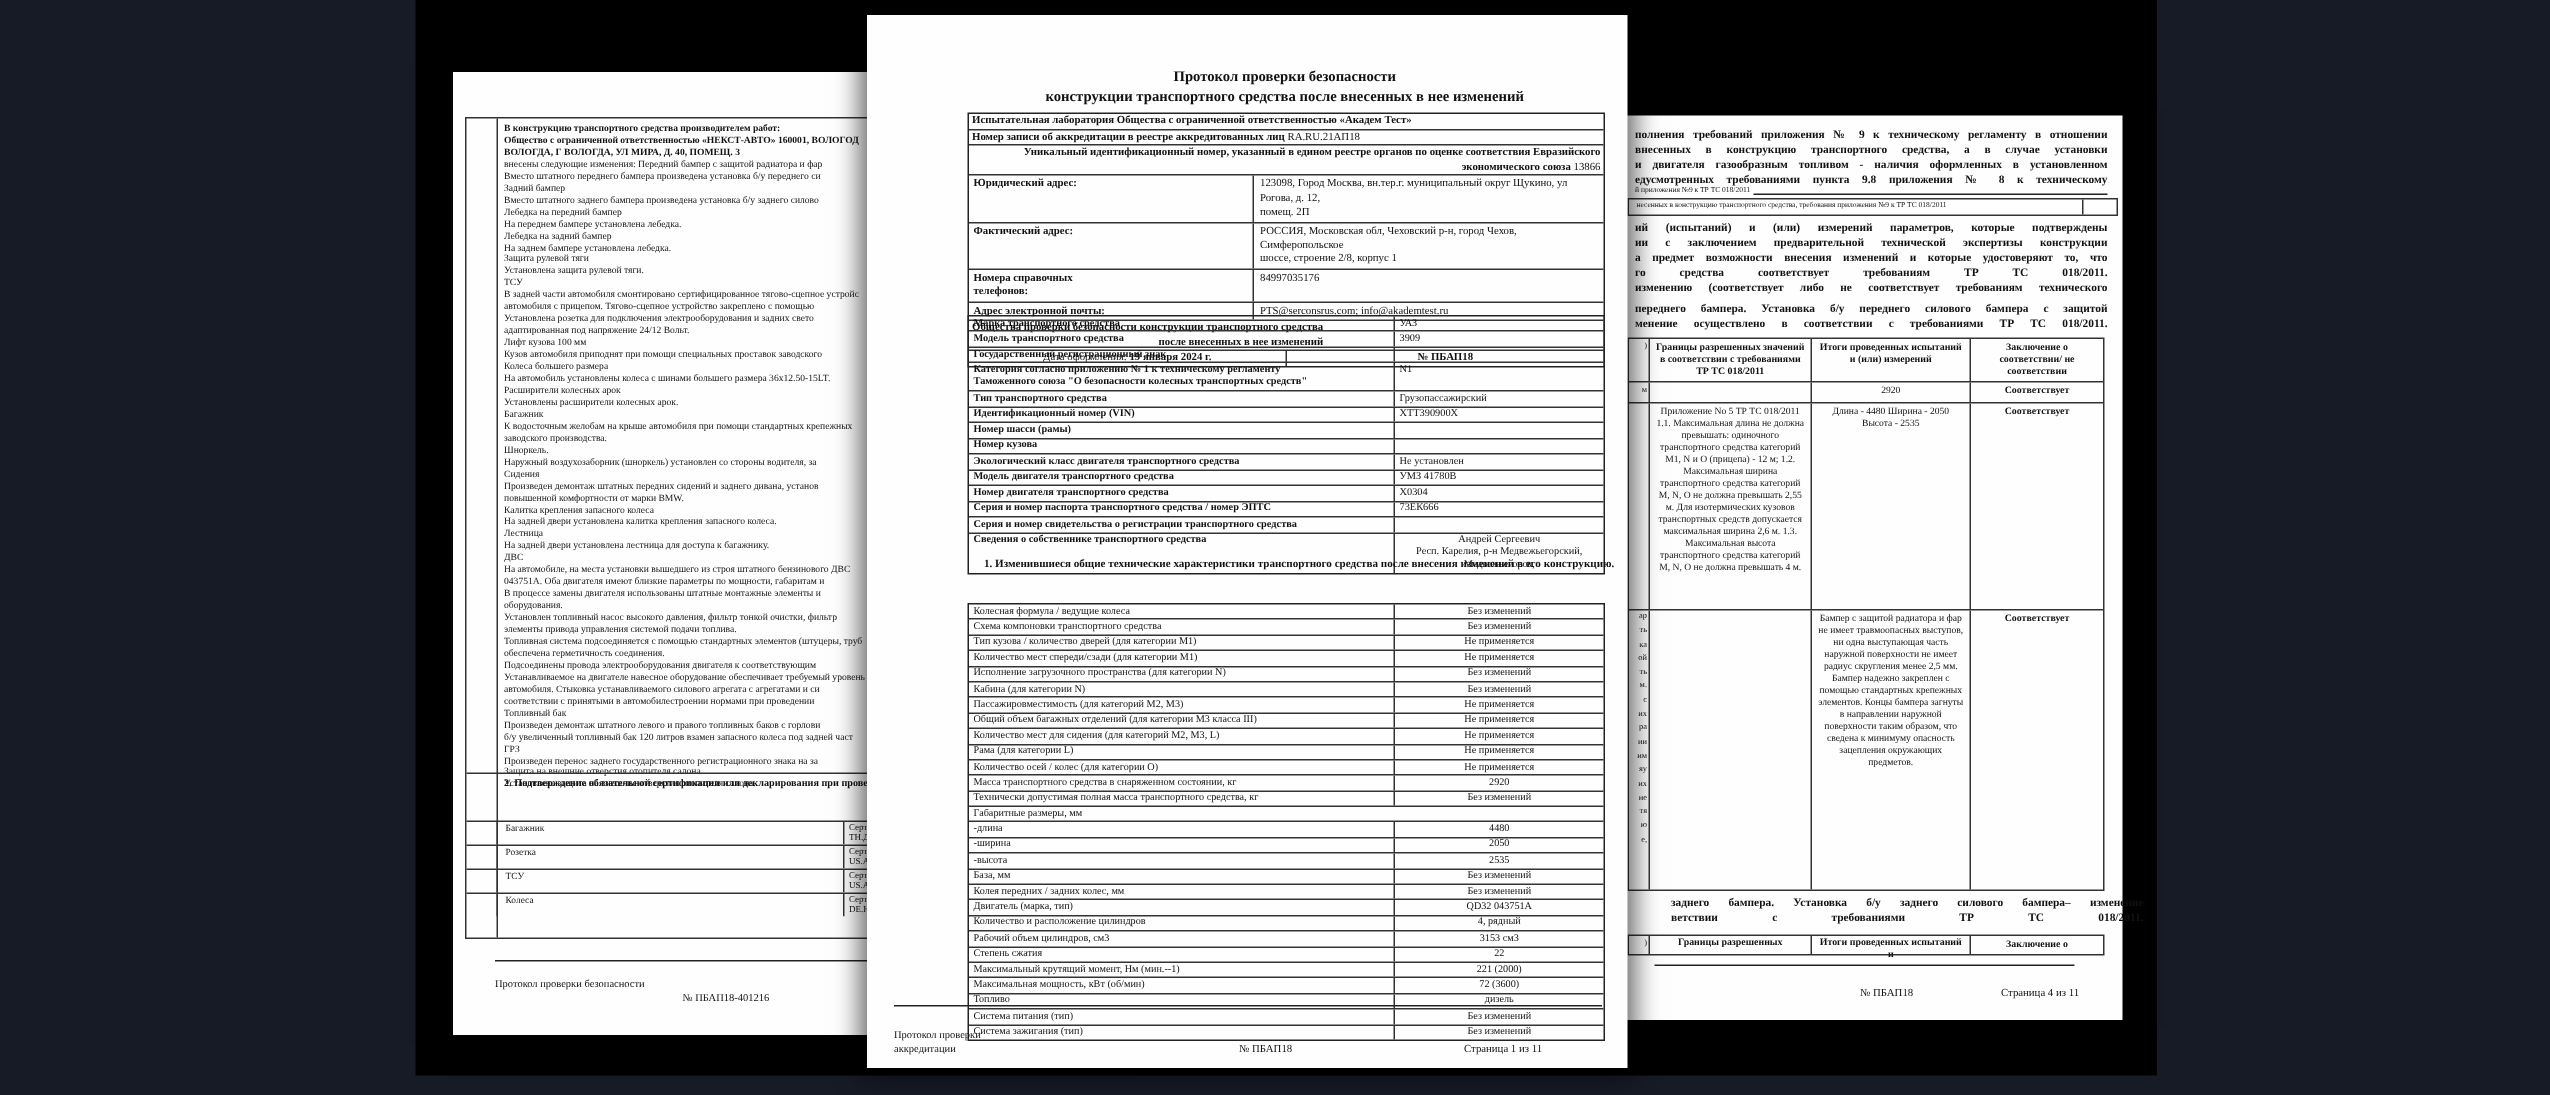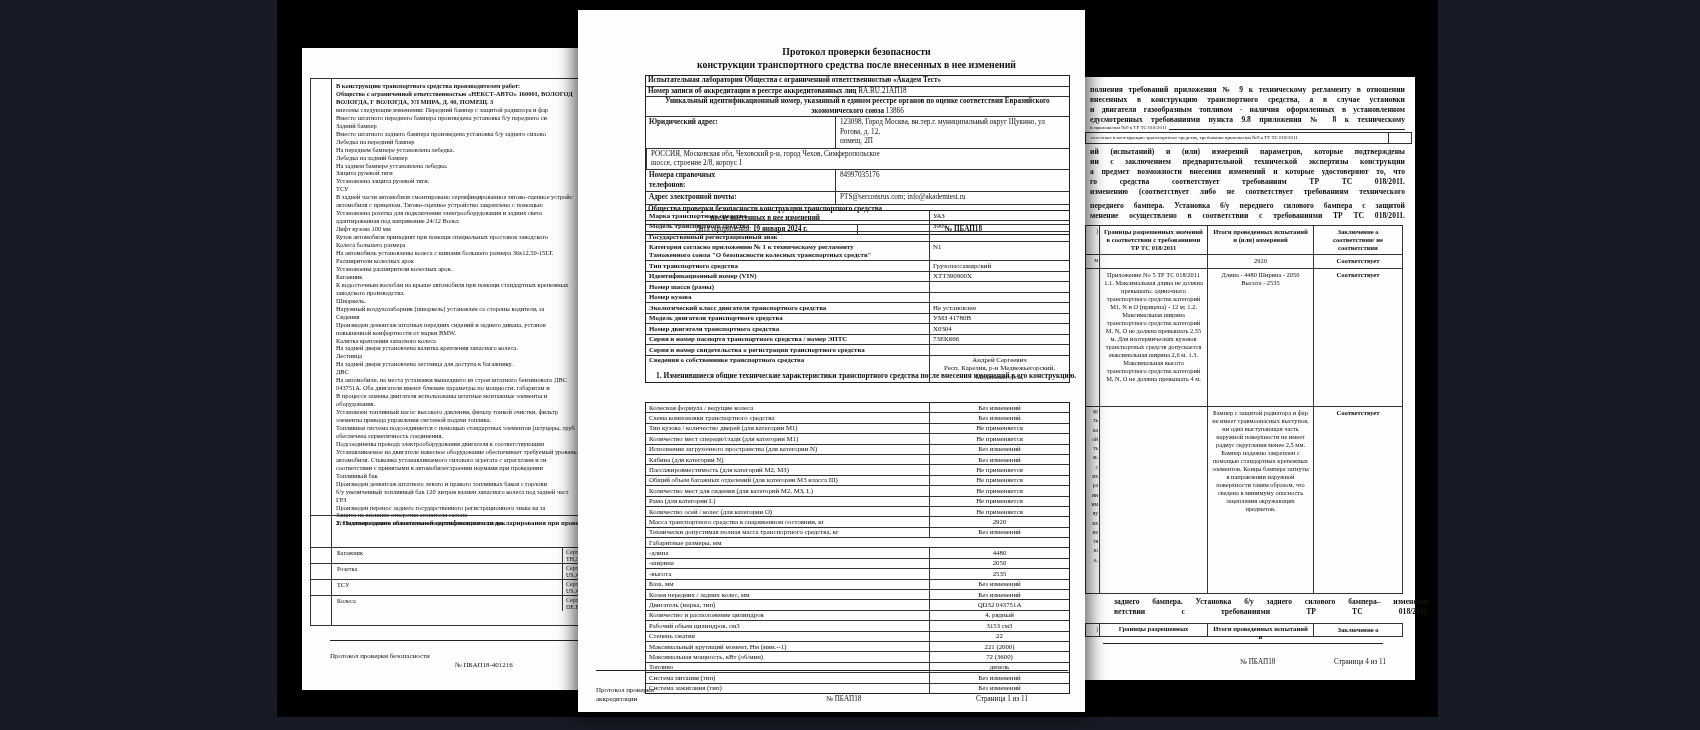--- a/index.html
+++ b/index.html
@@ -32,7 +32,7 @@
   #cp-info{top:65px;}
   .irow{display:flex;border-top:1px solid #333;}
   .irow:first-child{border-top:none;}
-  .ifull{display:block;text-align:center;font-size:7.2px;line-height:9.6px;padding:0 2px;}
+  .ifull{display:block;text-align:right;font-size:7.2px;line-height:9.6px;padding:0 2px;}
   .ifull b,.ilabel{font-weight:bold;}
   .ilabel{flex:0 0 189px;font-size:7.2px;line-height:9.4px;padding:1px 3px;box-sizing:border-box;}
   .ivalue{flex:1;border-left:1px solid #333;font-size:7.2px;line-height:9.4px;padding:1px 4px;white-space:pre-line;}

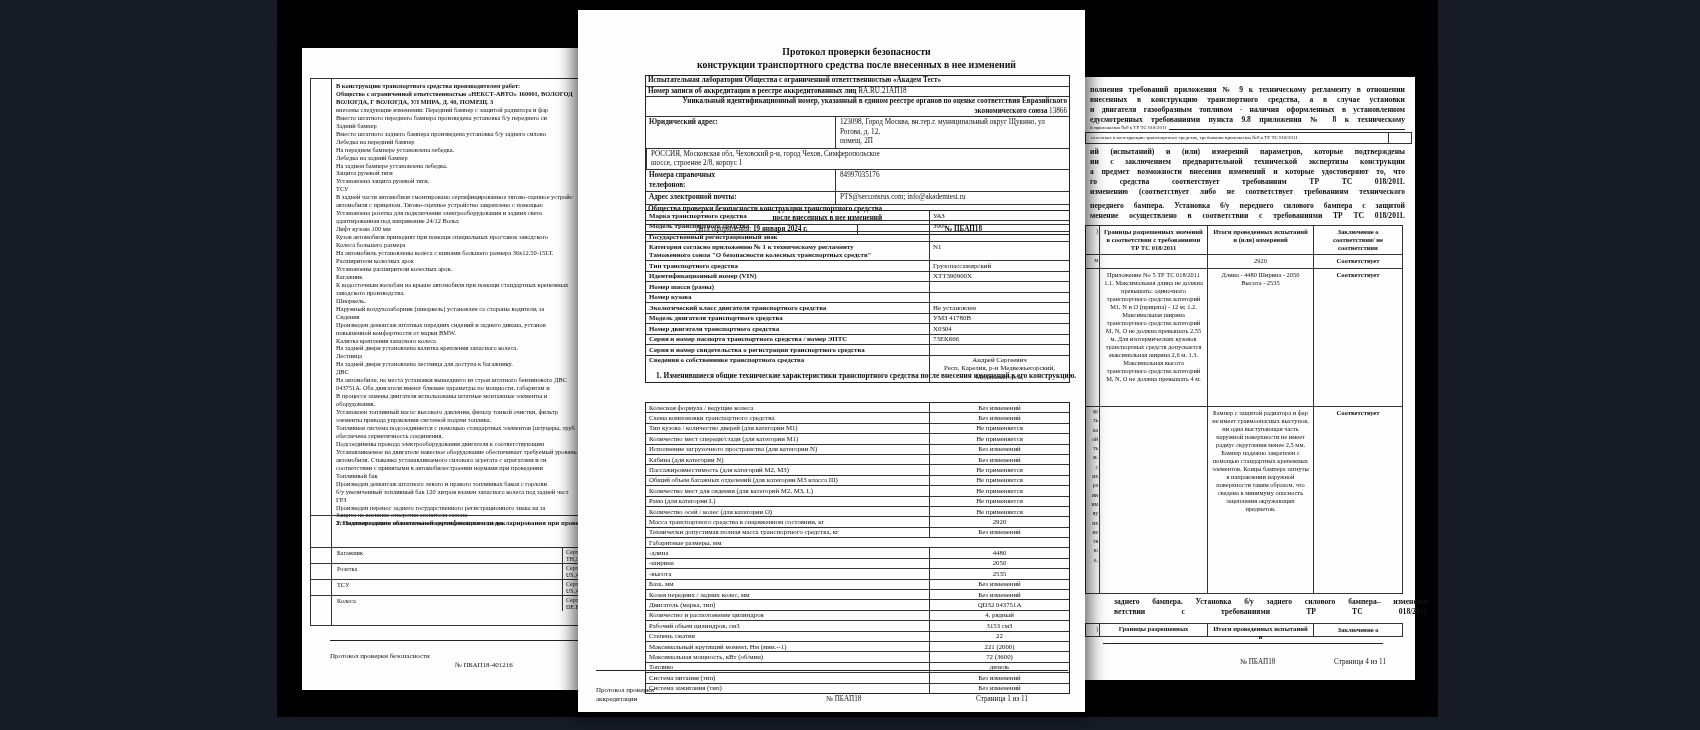--- a/index.html
+++ b/index.html
@@ -295,6 +295,7 @@
 помещ. 2П</div>
       </div>
       <div class="irow">
+        <div class="ilabel">Фактический адрес:</div>
         <div class="ivalue">РОССИЯ, Московская обл, Чеховский р-н, город Чехов, Симферопольское
 шоссе, строение 2/8, корпус 1</div>
       </div>

